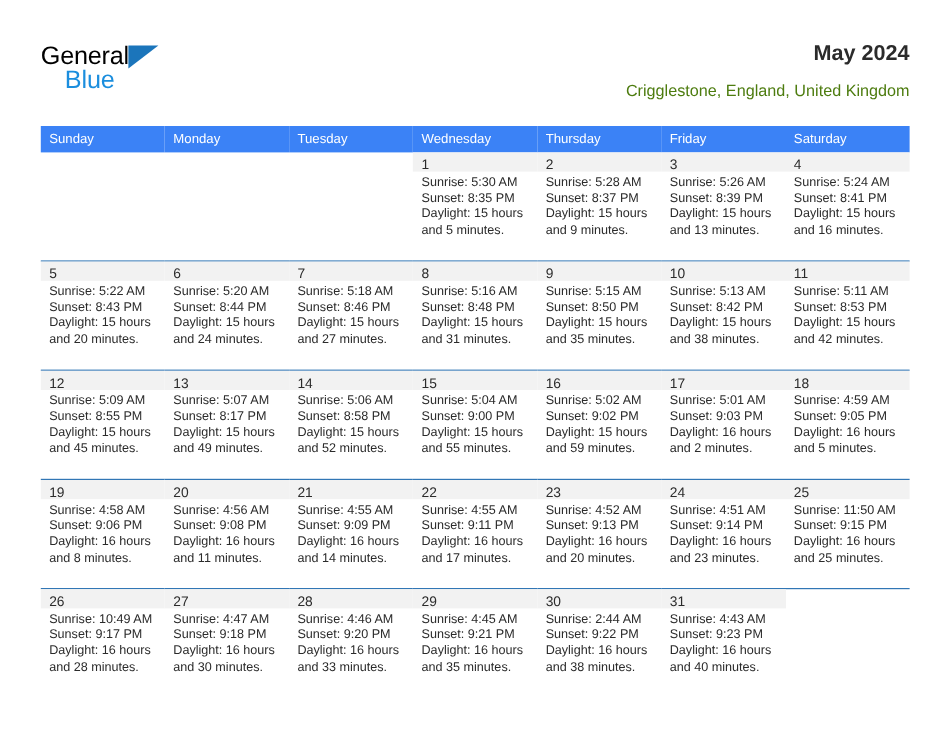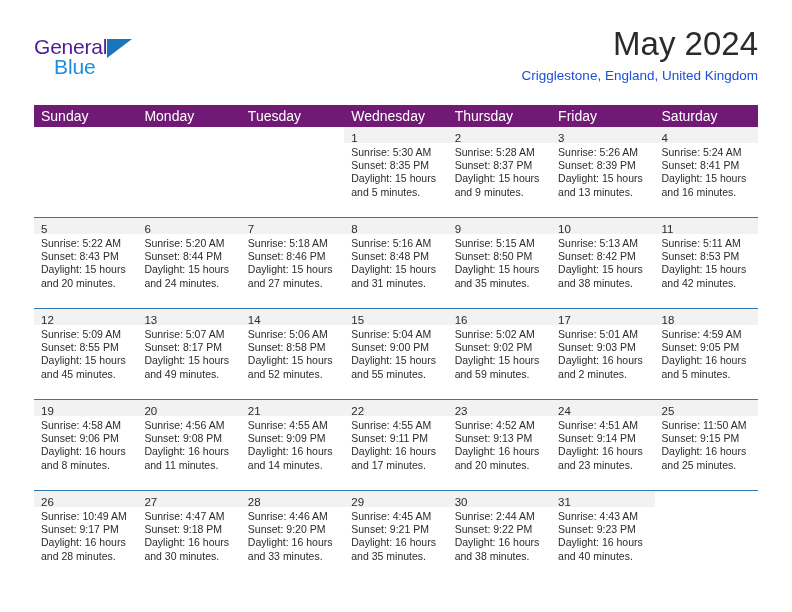--- a/index.html
+++ b/index.html
@@ -39,7 +39,7 @@
   }
   .logo-general {
     font-size: 21px;
-    color: #4c1d95;
+    color: #000000;
     letter-spacing: -0.2px;
     line-height: 22px;
     display: inline-block;

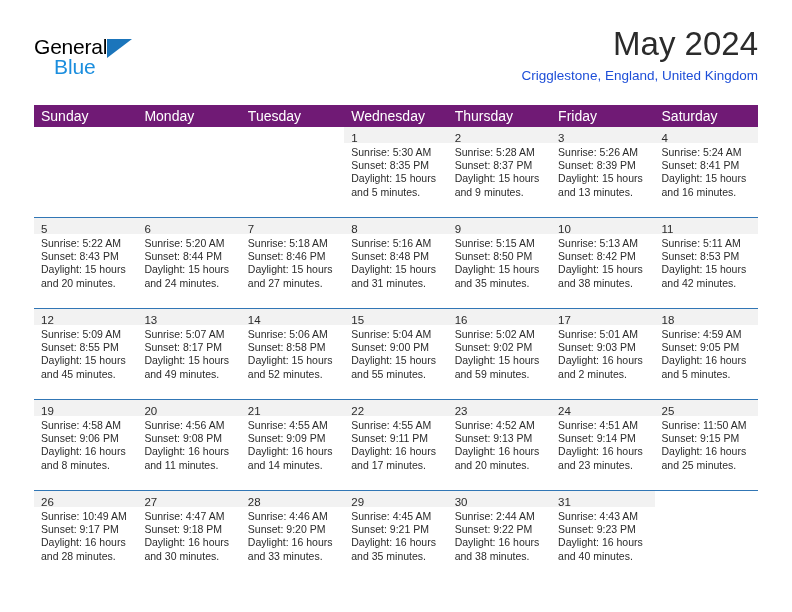--- a/index.html
+++ b/index.html
@@ -70,10 +70,10 @@
     text-align: right;
   }
   .month-title {
-    font-size: 33px;
+    font-size: 18px;
     color: #2b2b2b;
     line-height: 32px;
-    font-weight: normal;
+    font-weight: bold;
     margin: 0;
     white-space: nowrap;
   }

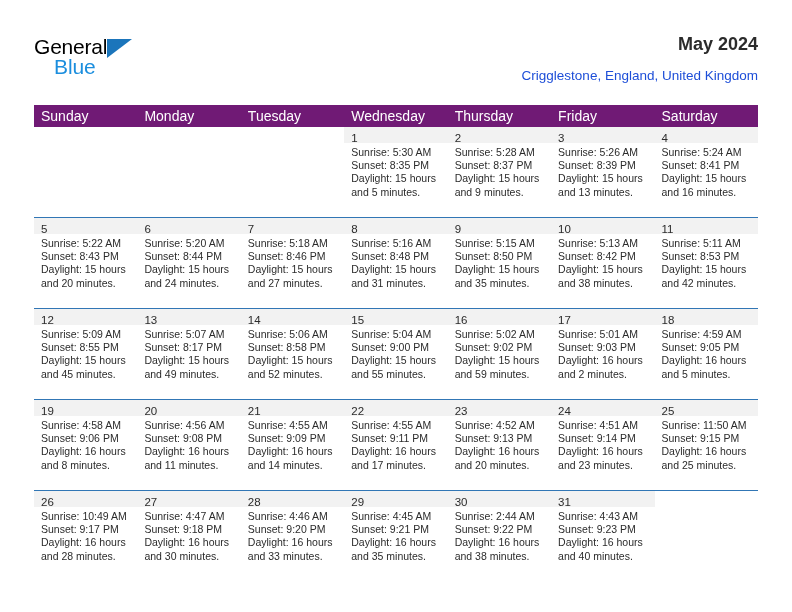--- a/index.html
+++ b/index.html
@@ -79,7 +79,7 @@
   }
   .location {
     font-size: 13.5px;
-    color: #1d4ed8;
+    color: #4d7c0f;
     line-height: 20px;
     margin: 6px 0 0 7px;
     white-space: nowrap;

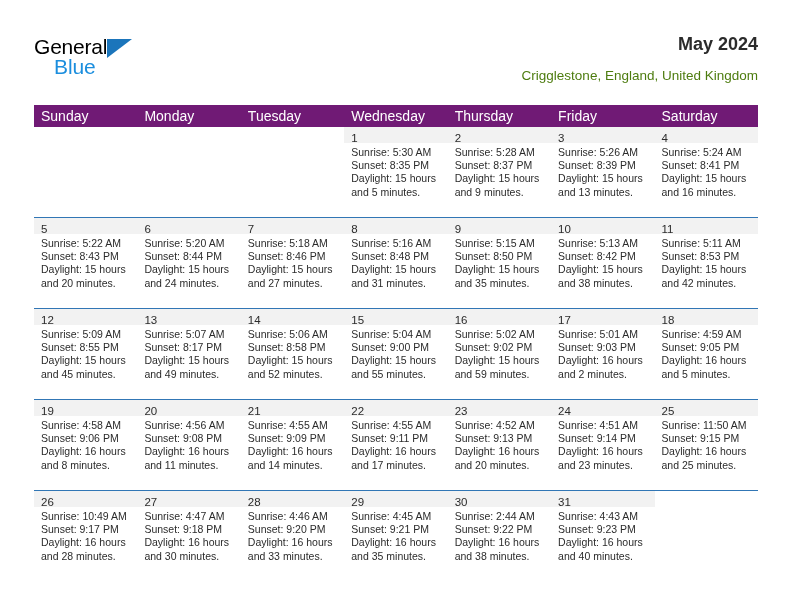--- a/index.html
+++ b/index.html
@@ -97,9 +97,9 @@
   .calendar col { width: 103.43px; }
 
   .calendar thead th {
-    background: #701a75;
+    background: #3b82f6;
     color: #ffffff;
-    font-size: 14px;
+    font-size: 11px;
     font-weight: normal;
     text-align: left;
     padding: 5px 0 5px 7px;

